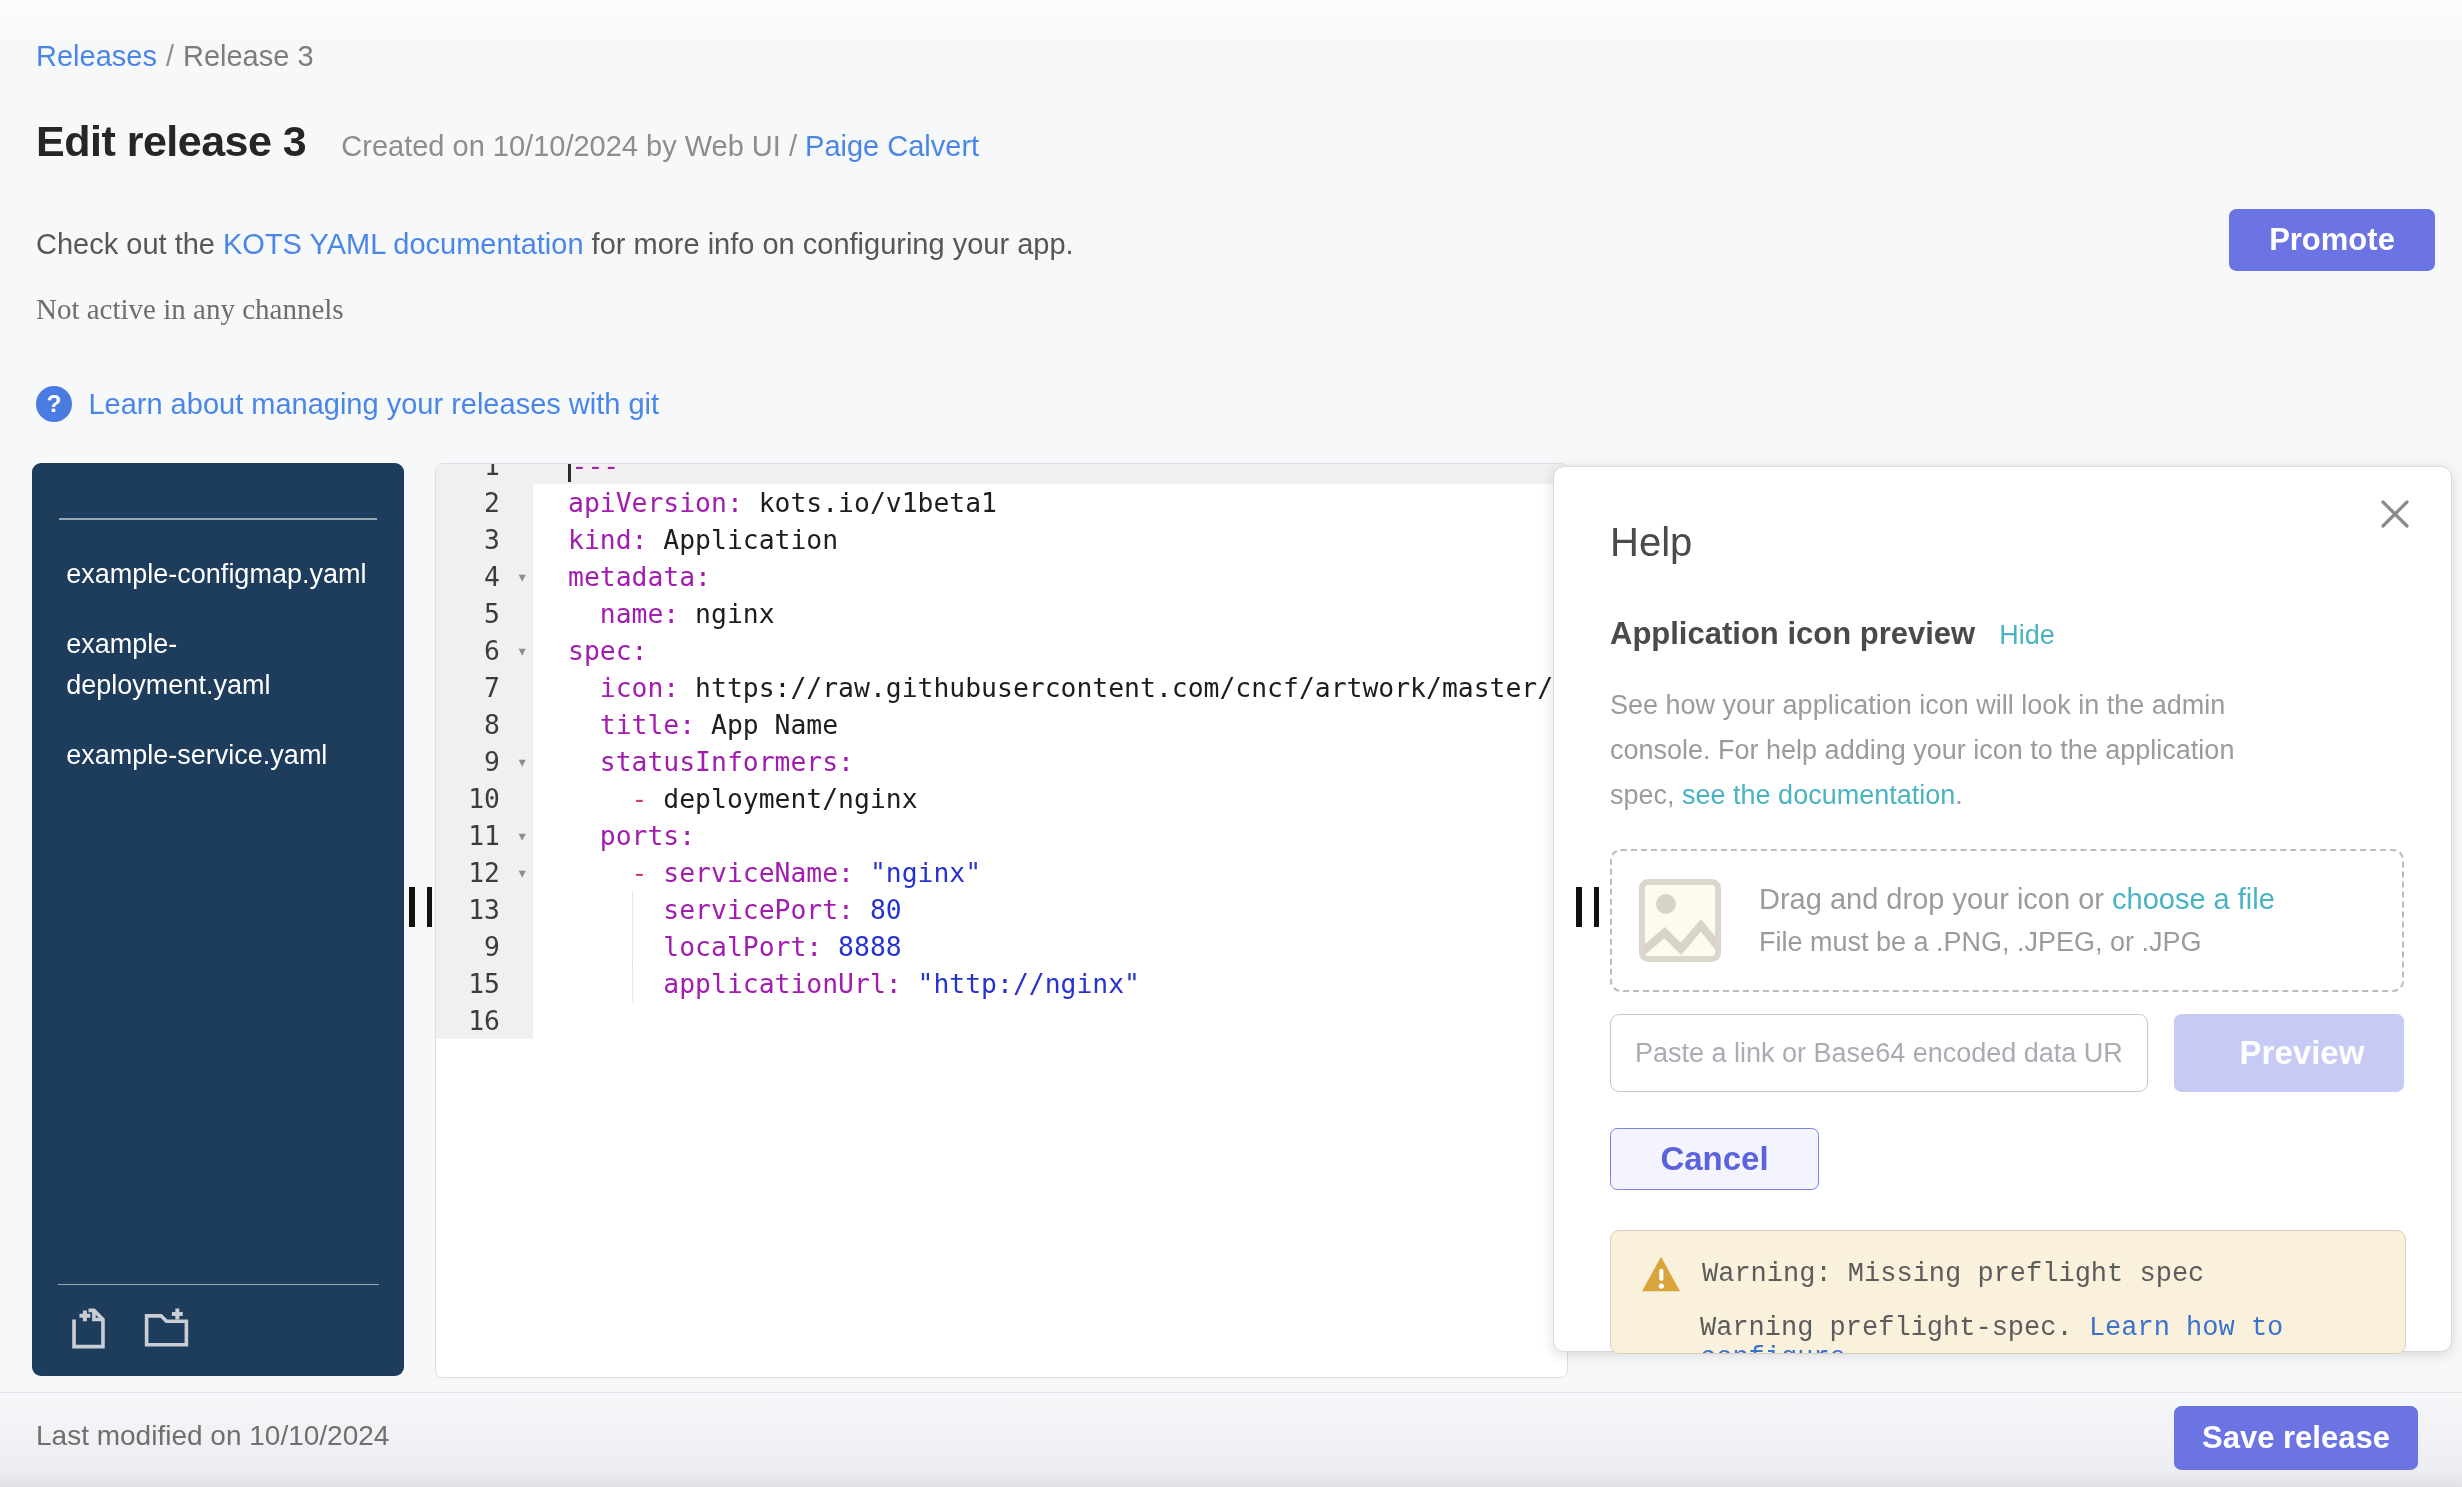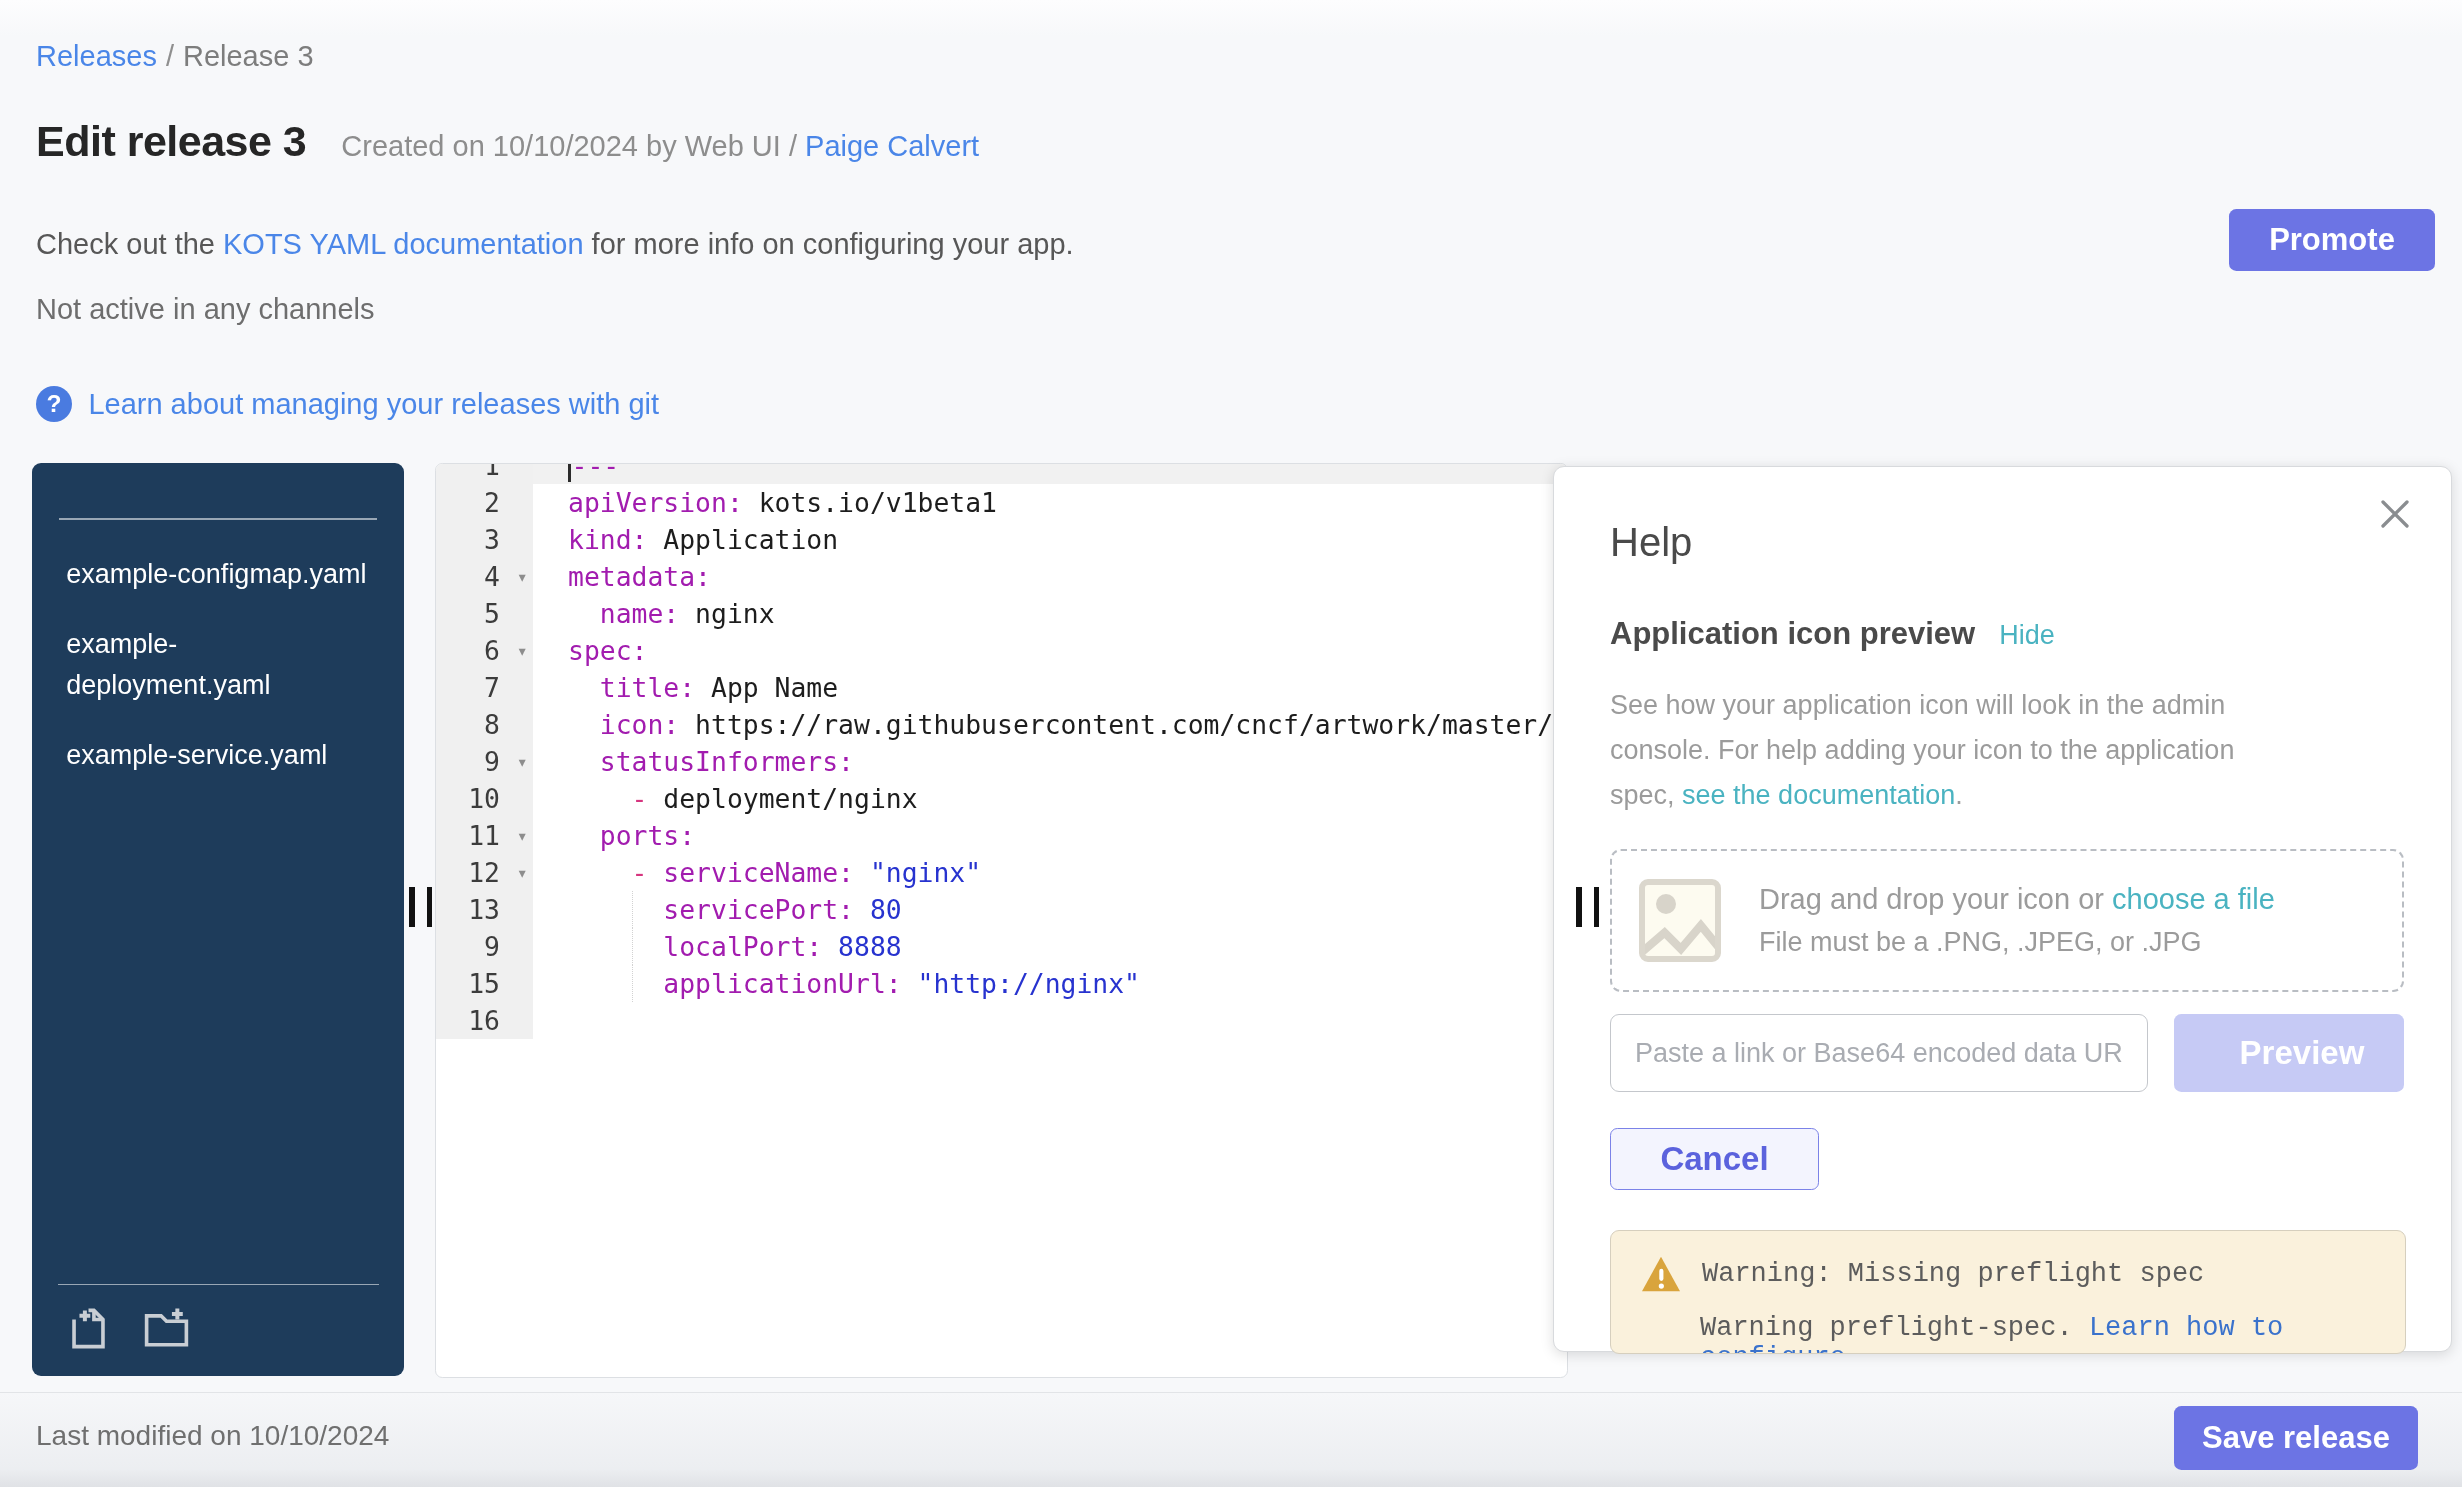--- a/index.html
+++ b/index.html
@@ -26,7 +26,7 @@
   .doc-line{left:36px;top:228px;font-size:29px;color:#575757;}
   .doc-line .doc-link{color:#4a86e8;}
 
-  .channel-status{left:36px;top:293px;font-size:29px;color:#6e6e6e;}
+  .channel-status{left:36px;top:293px;font-size:29px;color:#6e6e6e;font-family:Liberation Serif, serif;}
 
   .git-row{left:36px;top:386px;display:flex;align-items:center;gap:16.4px;}
   .q-circle{width:36px;height:36px;border-radius:50%;background:#4a7be0;color:#fff;

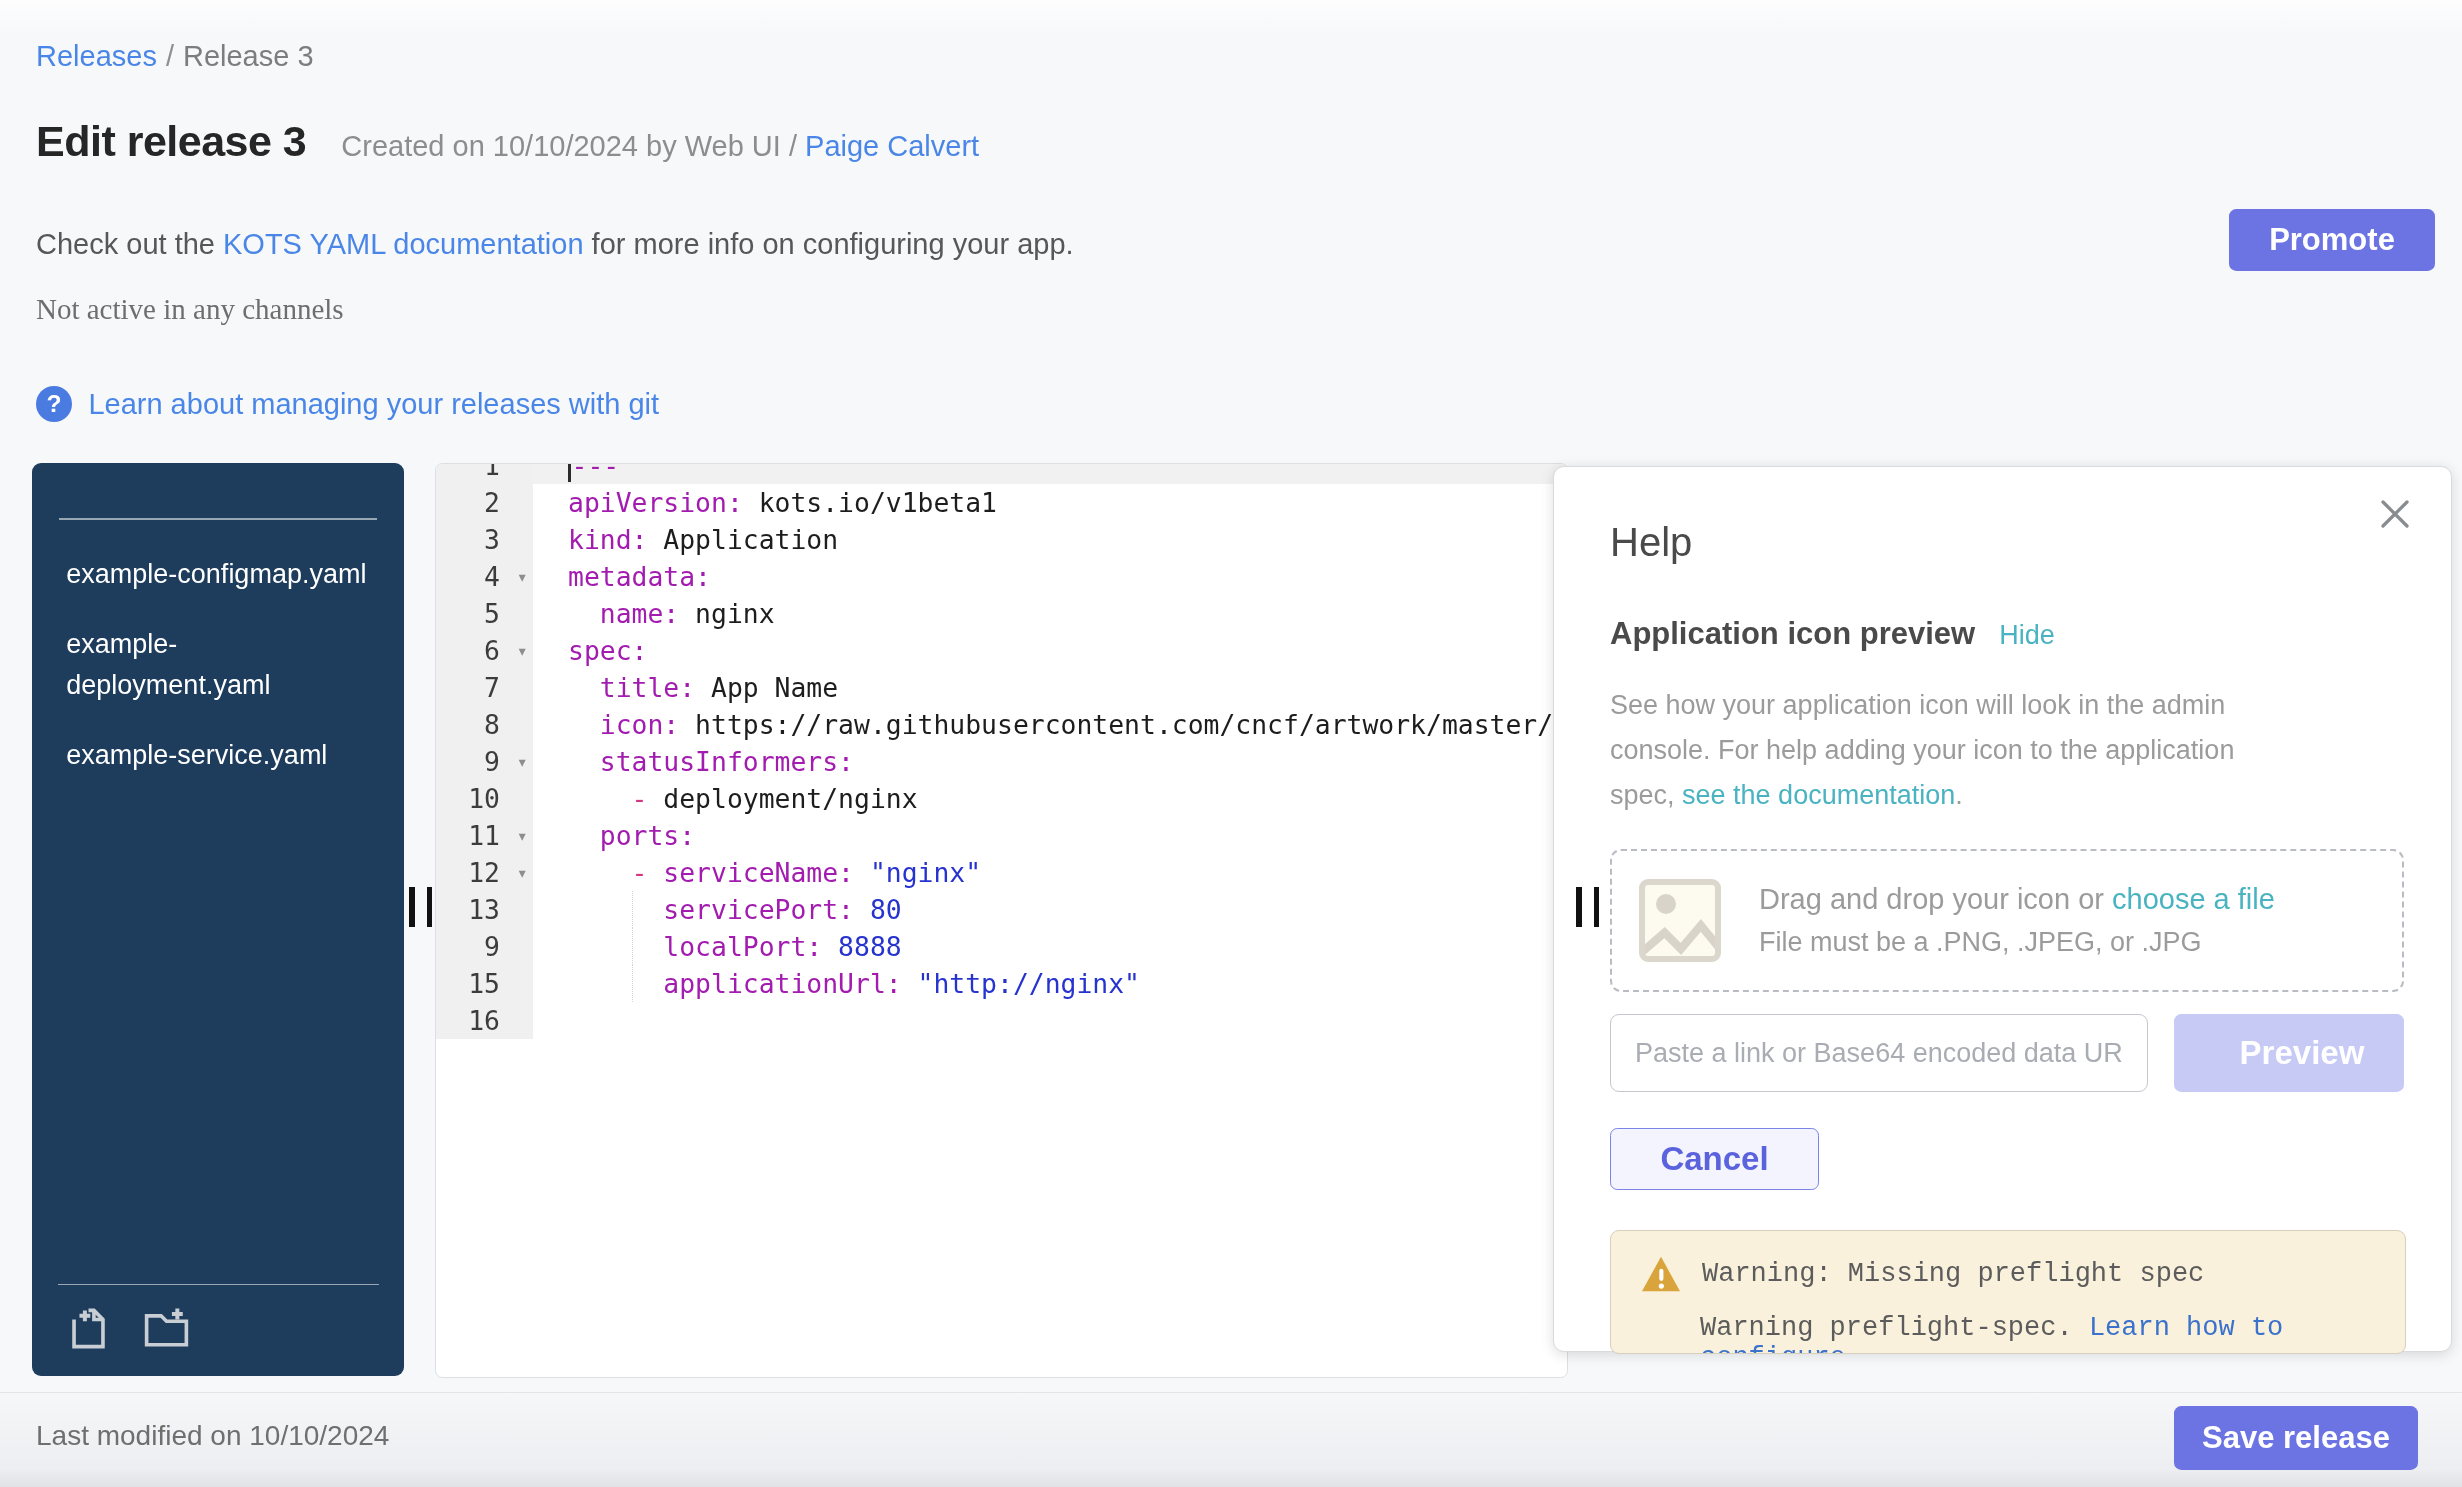--- a/index.html
+++ b/index.html
@@ -199,8 +199,8 @@
         <div class="code-line"><span class="tok-k">metadata:</span></div>
         <div class="code-line"><span class="tok-v">  </span><span class="tok-k">name:</span><span class="tok-v"> nginx</span></div>
         <div class="code-line"><span class="tok-k">spec:</span></div>
+        <div class="code-line"><span class="tok-v">  </span><span class="tok-k">icon:</span><span class="tok-v"> https://raw.githubusercontent.com/cncf/artwork/master/</span></div>
         <div class="code-line"><span class="tok-v">  </span><span class="tok-k">title:</span><span class="tok-v"> App Name</span></div>
-        <div class="code-line"><span class="tok-v">  </span><span class="tok-k">icon:</span><span class="tok-v"> https://raw.githubusercontent.com/cncf/artwork/master/</span></div>
         <div class="code-line"><span class="tok-v">  </span><span class="tok-k">statusInformers:</span></div>
         <div class="code-line"><span class="tok-v">    </span><span class="tok-d">-</span><span class="tok-v"> deployment/nginx</span></div>
         <div class="code-line"><span class="tok-v">  </span><span class="tok-k">ports:</span></div>

